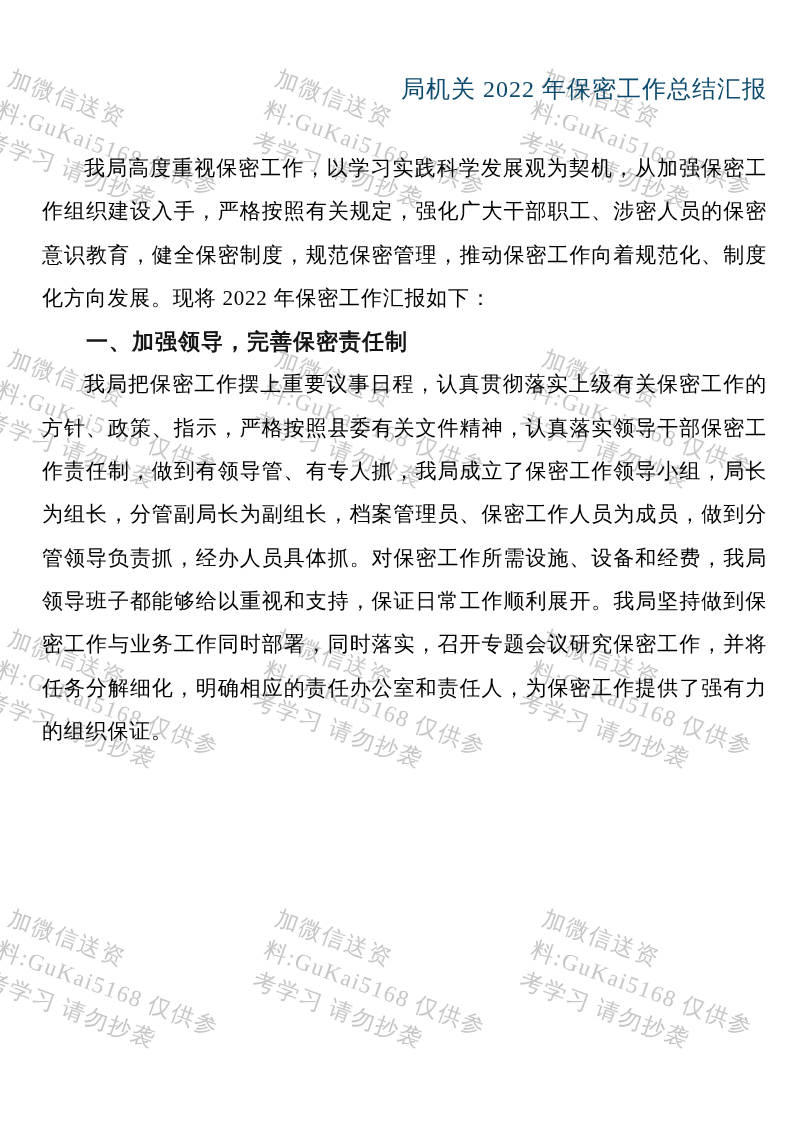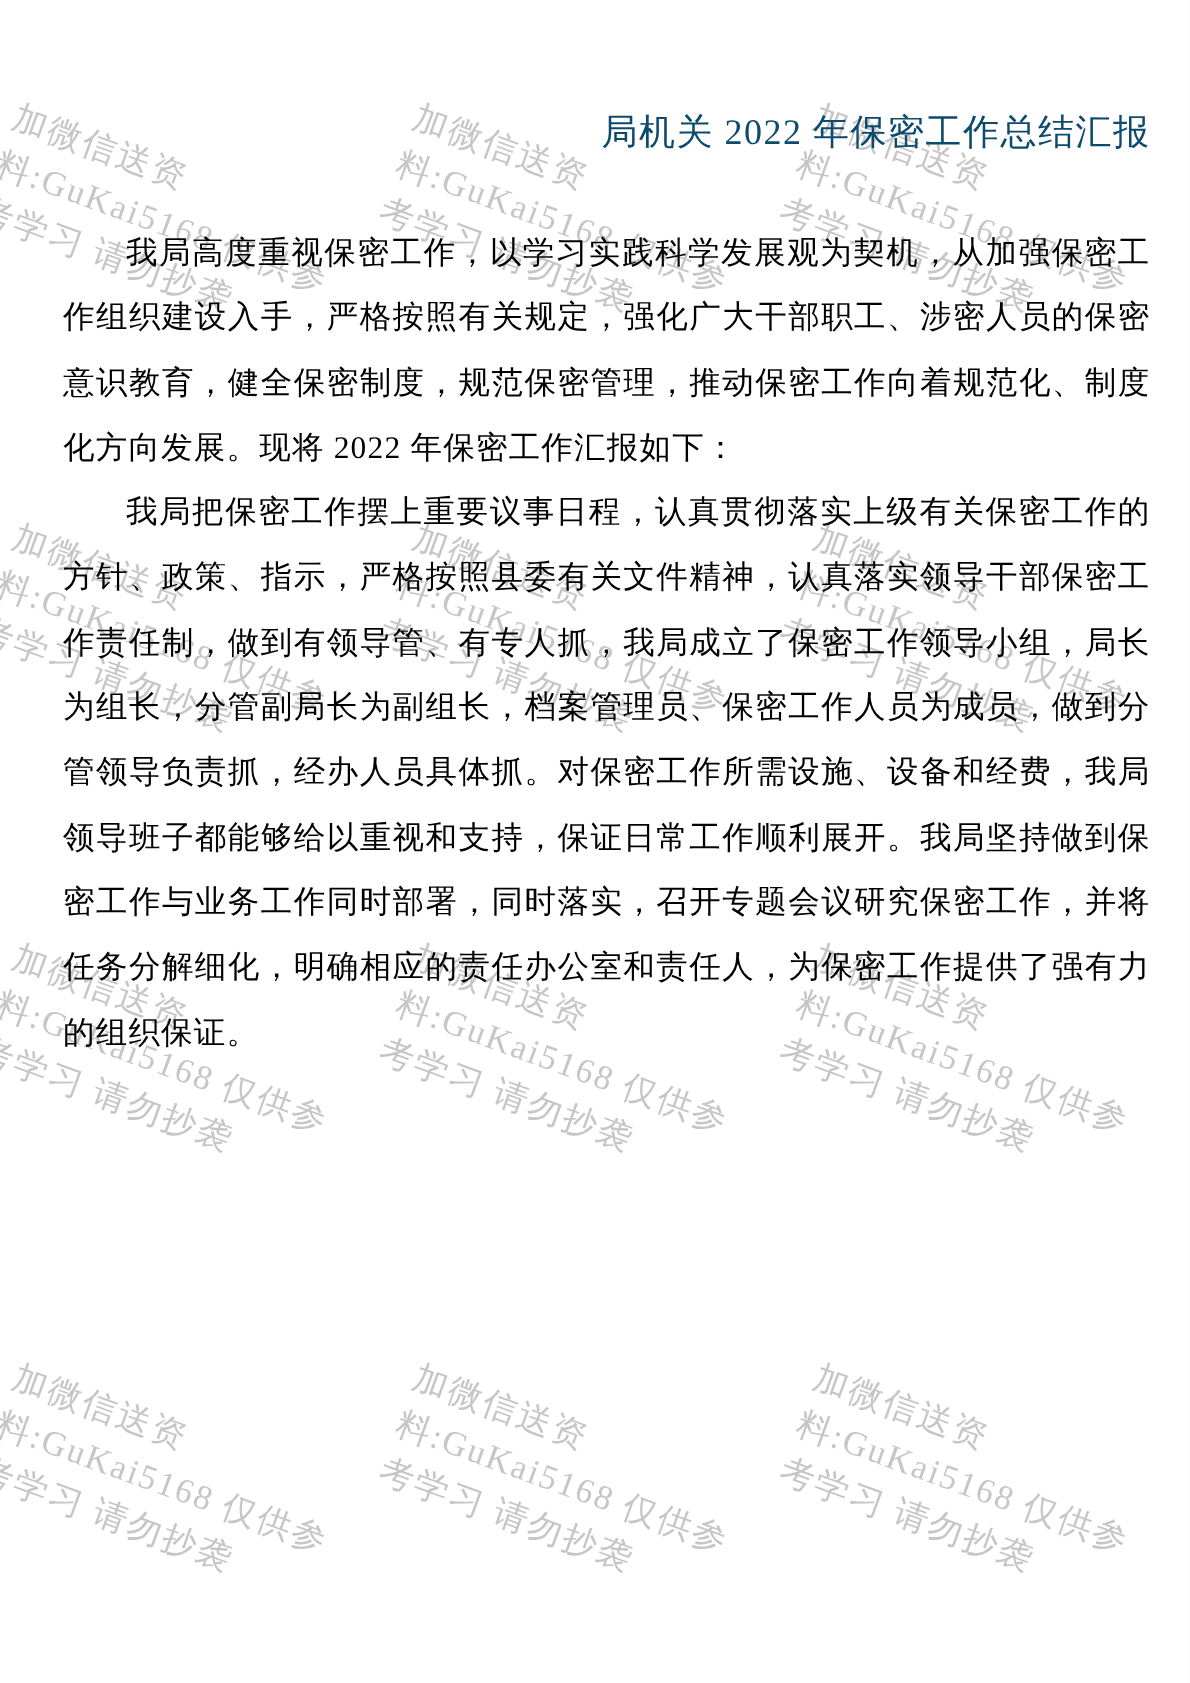--- a/index.html
+++ b/index.html
@@ -144,6 +144,7 @@
   <div class="doc">
     <h1 class="doc-title">局机关 2022 年保密工作总结汇报</h1>
     <p class="para intro">我局高度重视保密工作，以学习实践科学发展观为契机，从加强保密工作组织建设入手，严格按照有关规定，强化广大干部职工、涉密人员的保密意识教育，健全保密制度，规范保密管理，推动保密工作向着规范化、制度化方向发展。现将 2022 年保密工作汇报如下：</p>
+    <h2 class="sec-heading">一、加强领导，完善保密责任制</h2>
     <p class="para">我局把保密工作摆上重要议事日程，认真贯彻落实上级有关保密工作的方针、政策、指示，严格按照县委有关文件精神，认真落实领导干部保密工作责任制，做到有领导管、有专人抓，我局成立了保密工作领导小组，局长为组长，分管副局长为副组长，档案管理员、保密工作人员为成员，做到分管领导负责抓，经办人员具体抓。对保密工作所需设施、设备和经费，我局领导班子都能够给以重视和支持，保证日常工作顺利展开。我局坚持做到保密工作与业务工作同时部署，同时落实，召开专题会议研究保密工作，并将任务分解细化，明确相应的责任办公室和责任人，为保密工作提供了强有力的组织保证。</p>
   </div>
 

